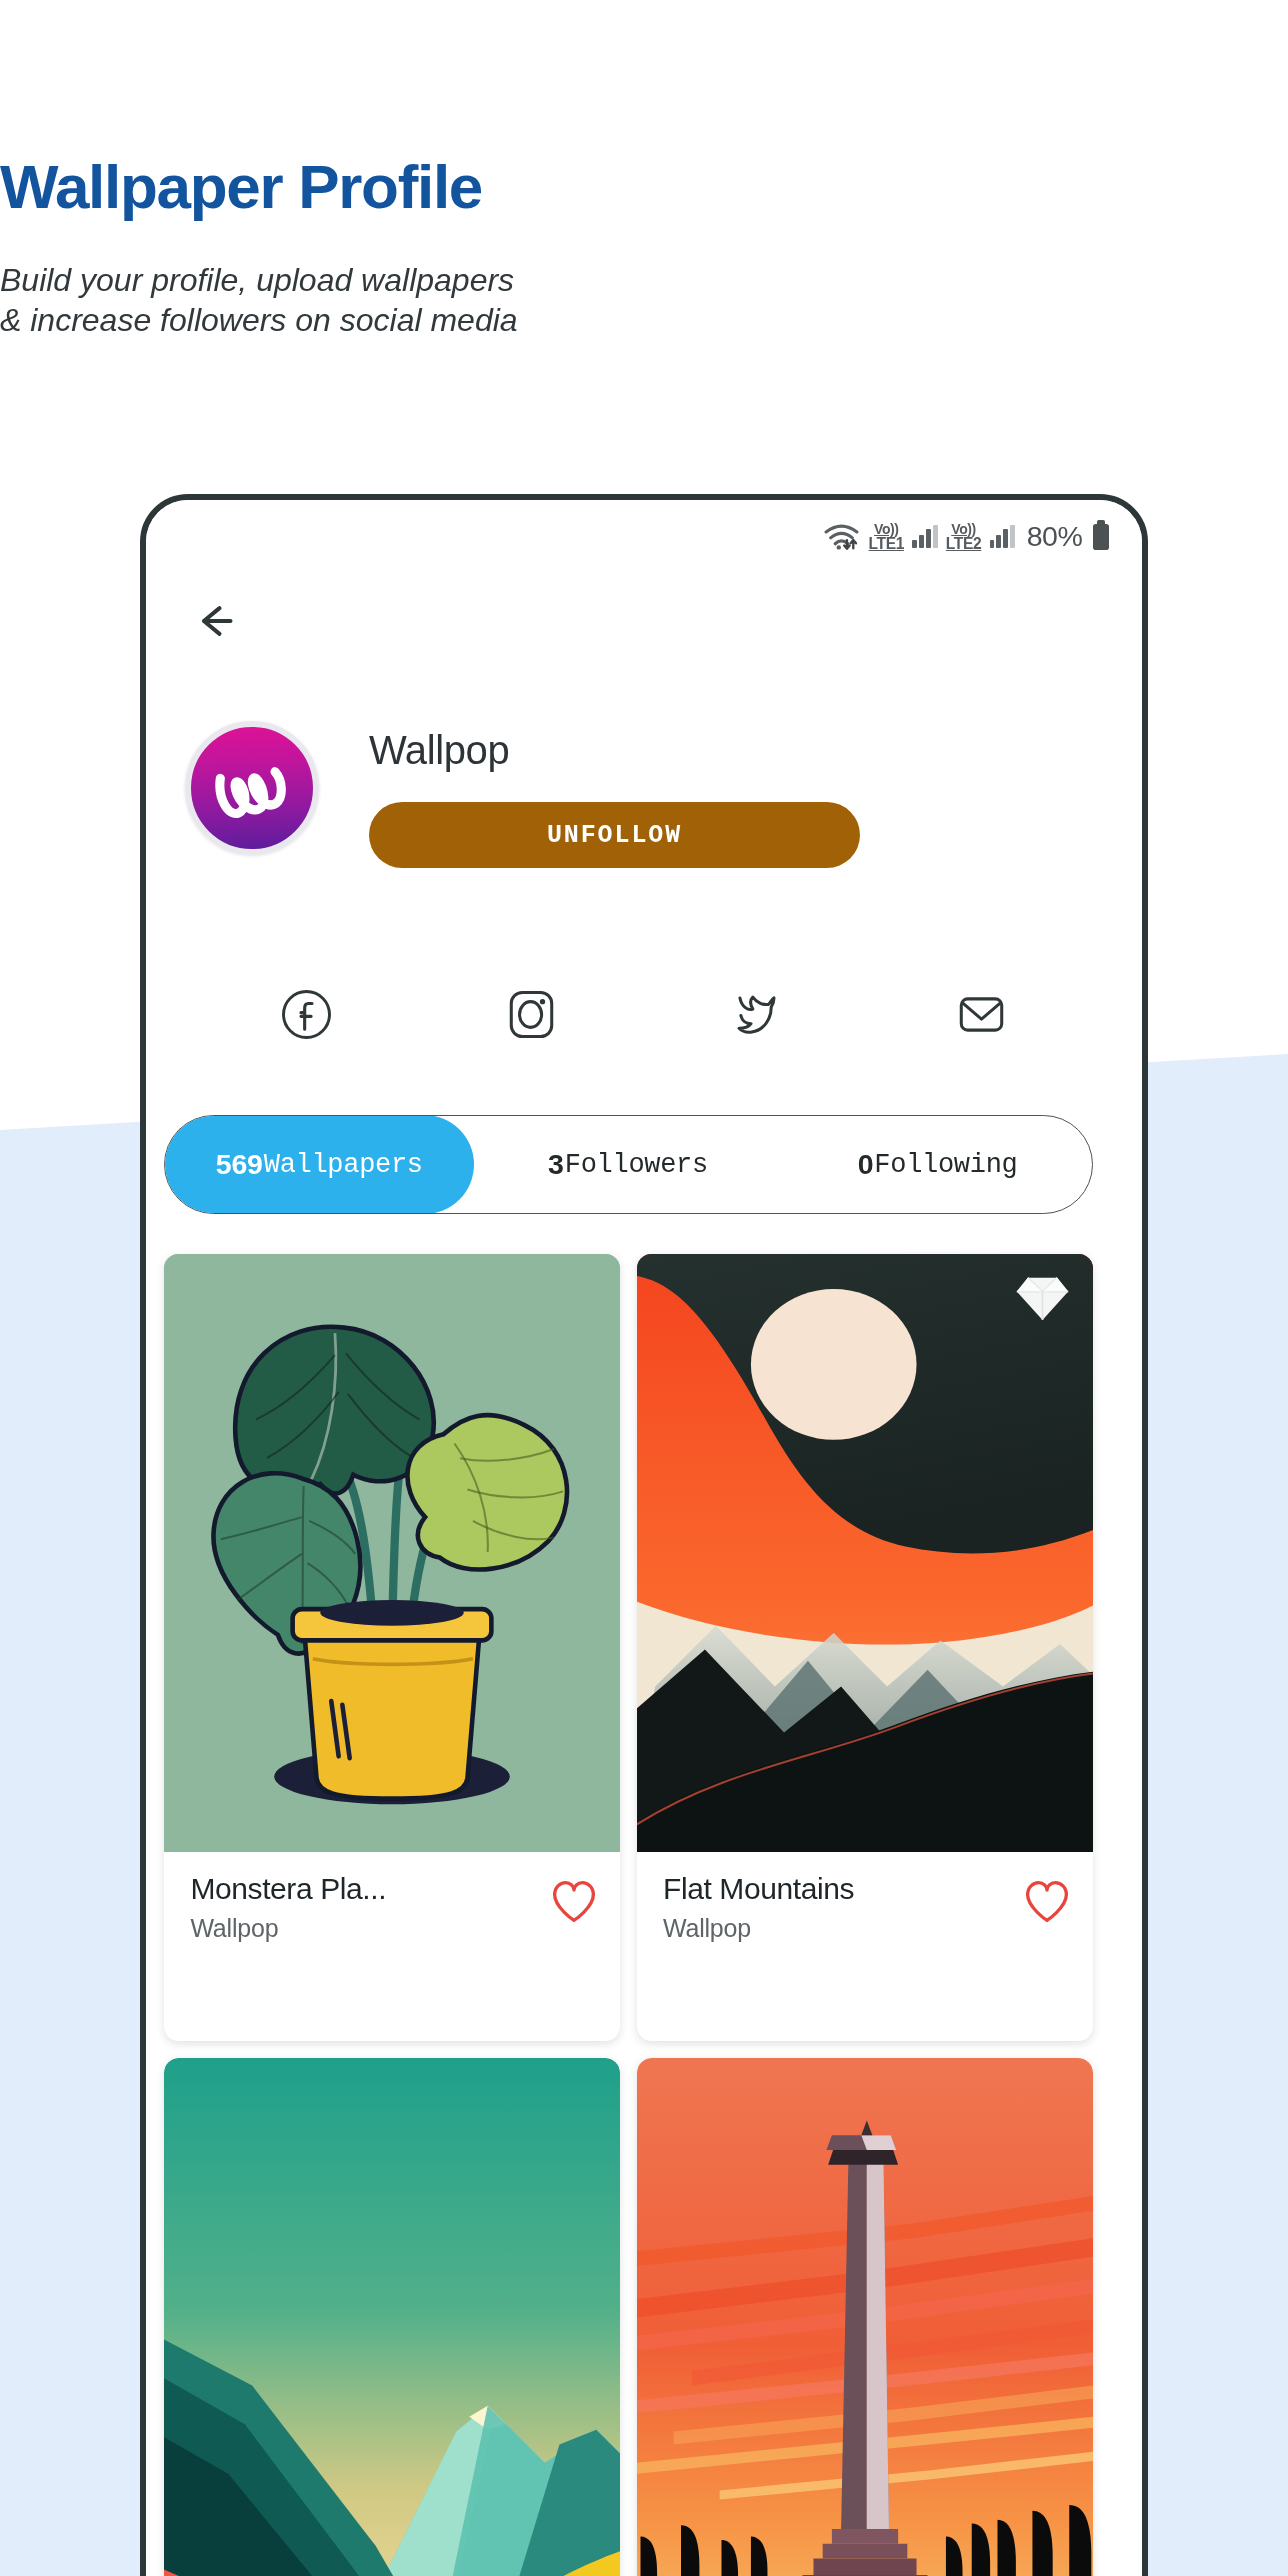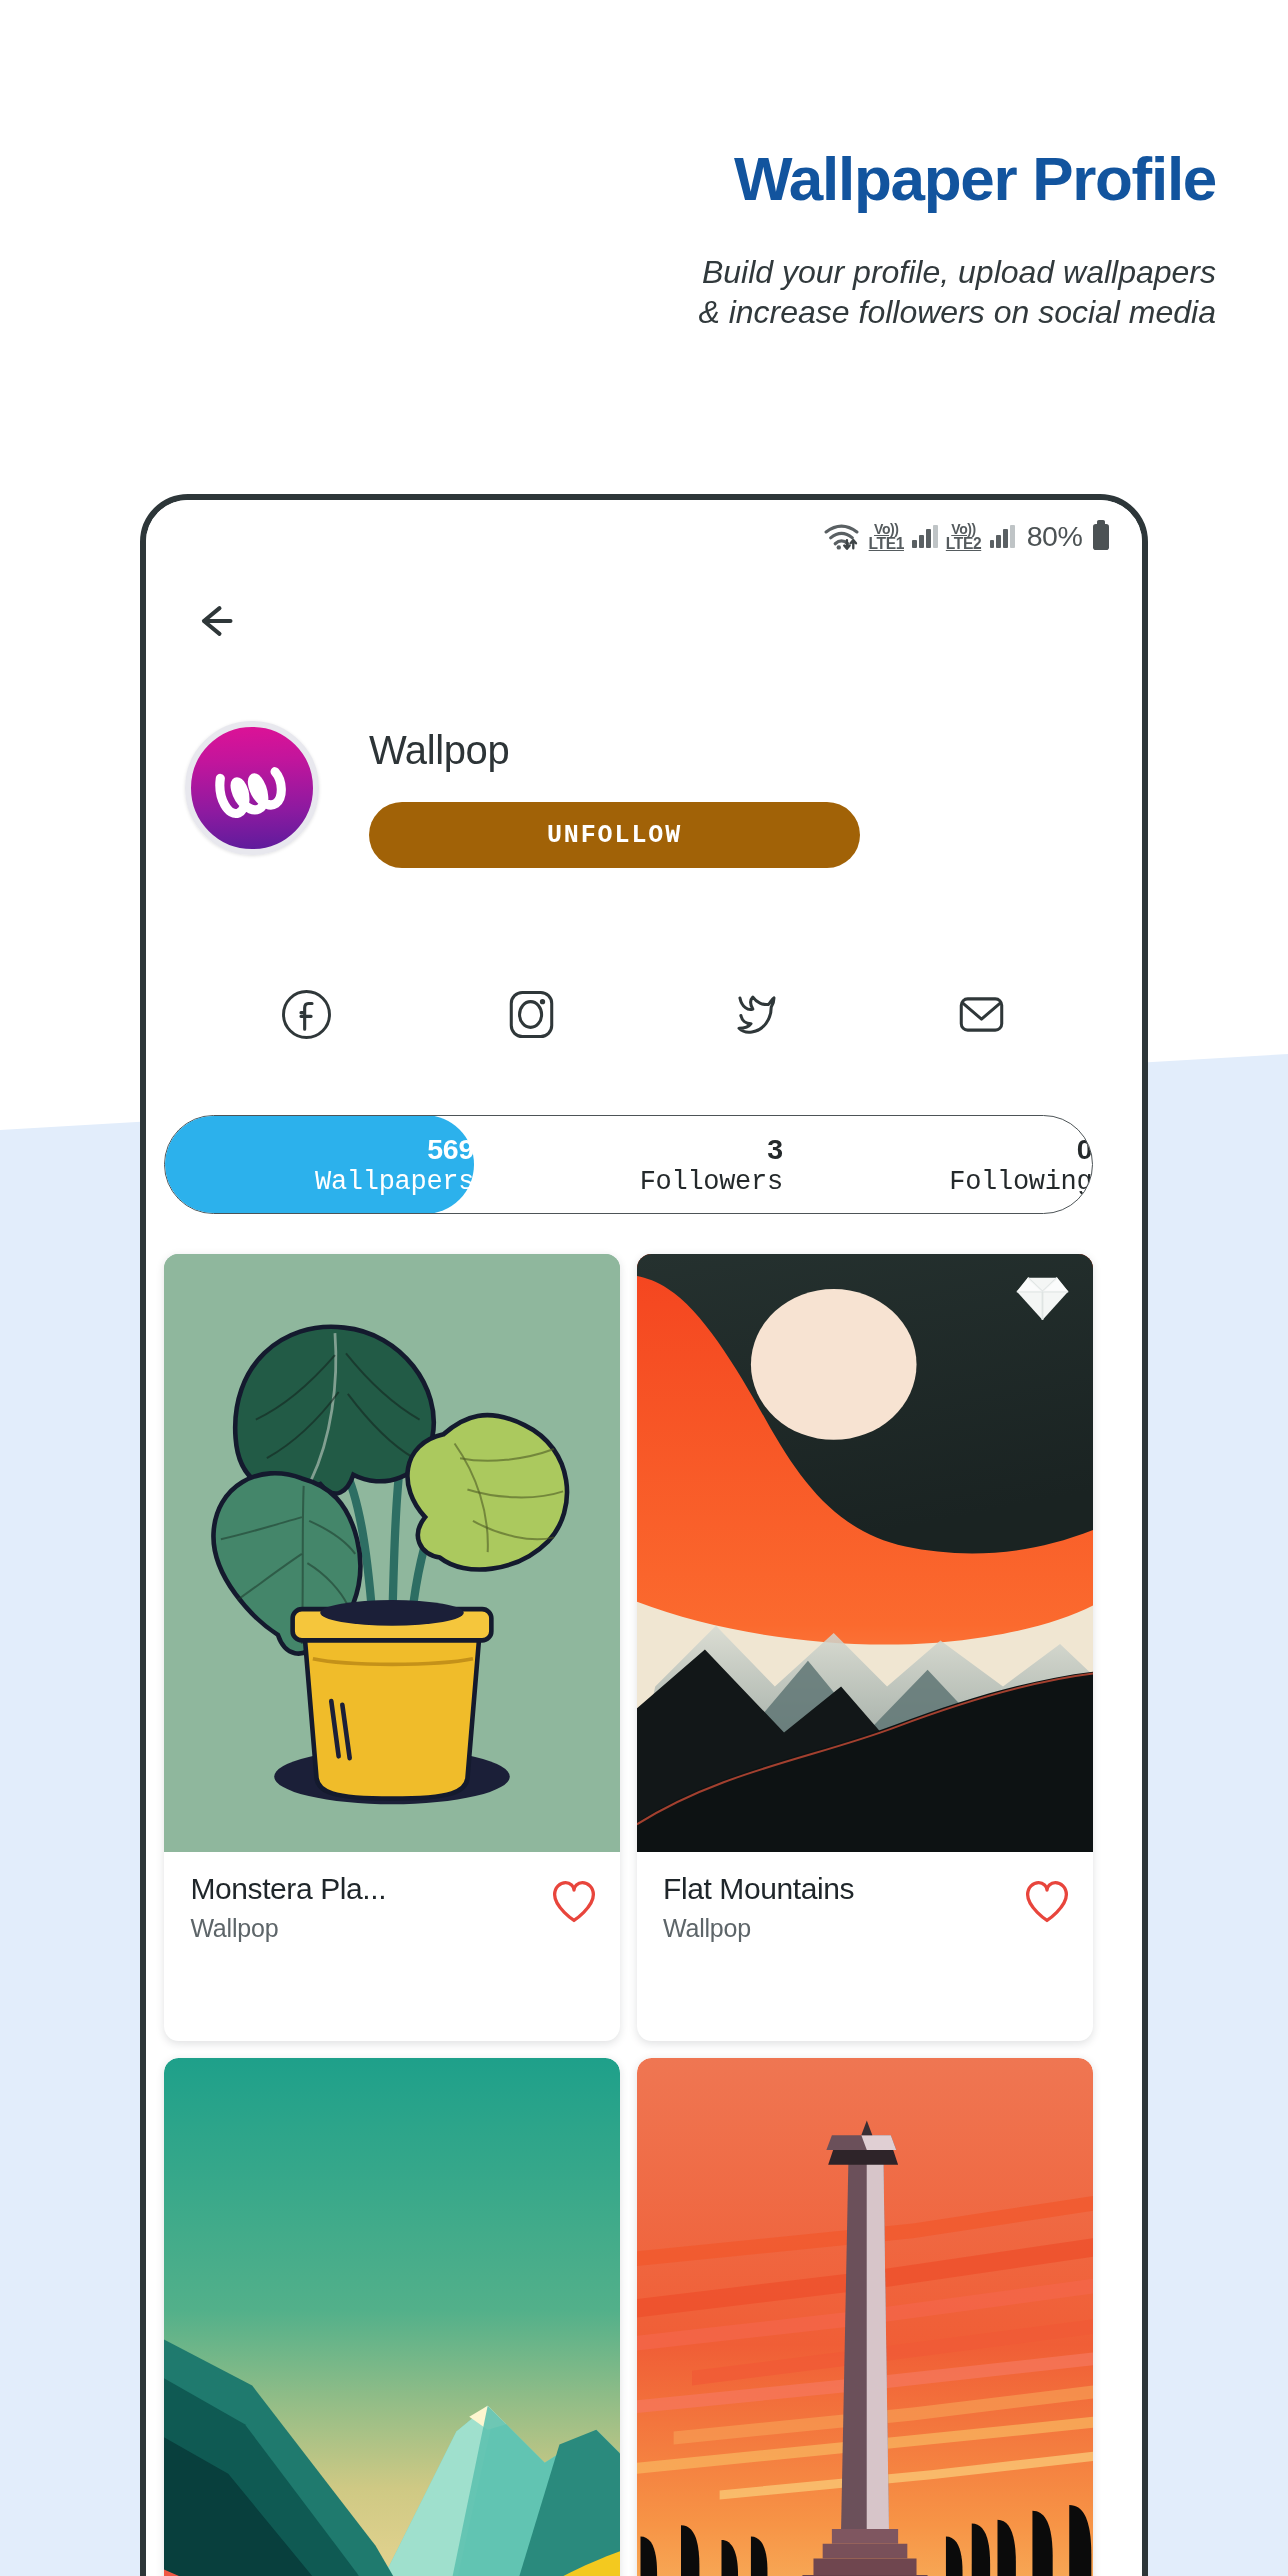--- a/index.html
+++ b/index.html
@@ -20,7 +20,7 @@
   }
 
   
-  .headline-wrap { position:absolute; top:8px; left:0; width:1216px; z-index:2; text-align:right; }
+  .headline-wrap { position:absolute; top:16px; left:0; width:1216px; z-index:2; text-align:left; }
   .headline {
     margin-top:140px;
     font-size:62px; font-weight:bold; color:#12549e;

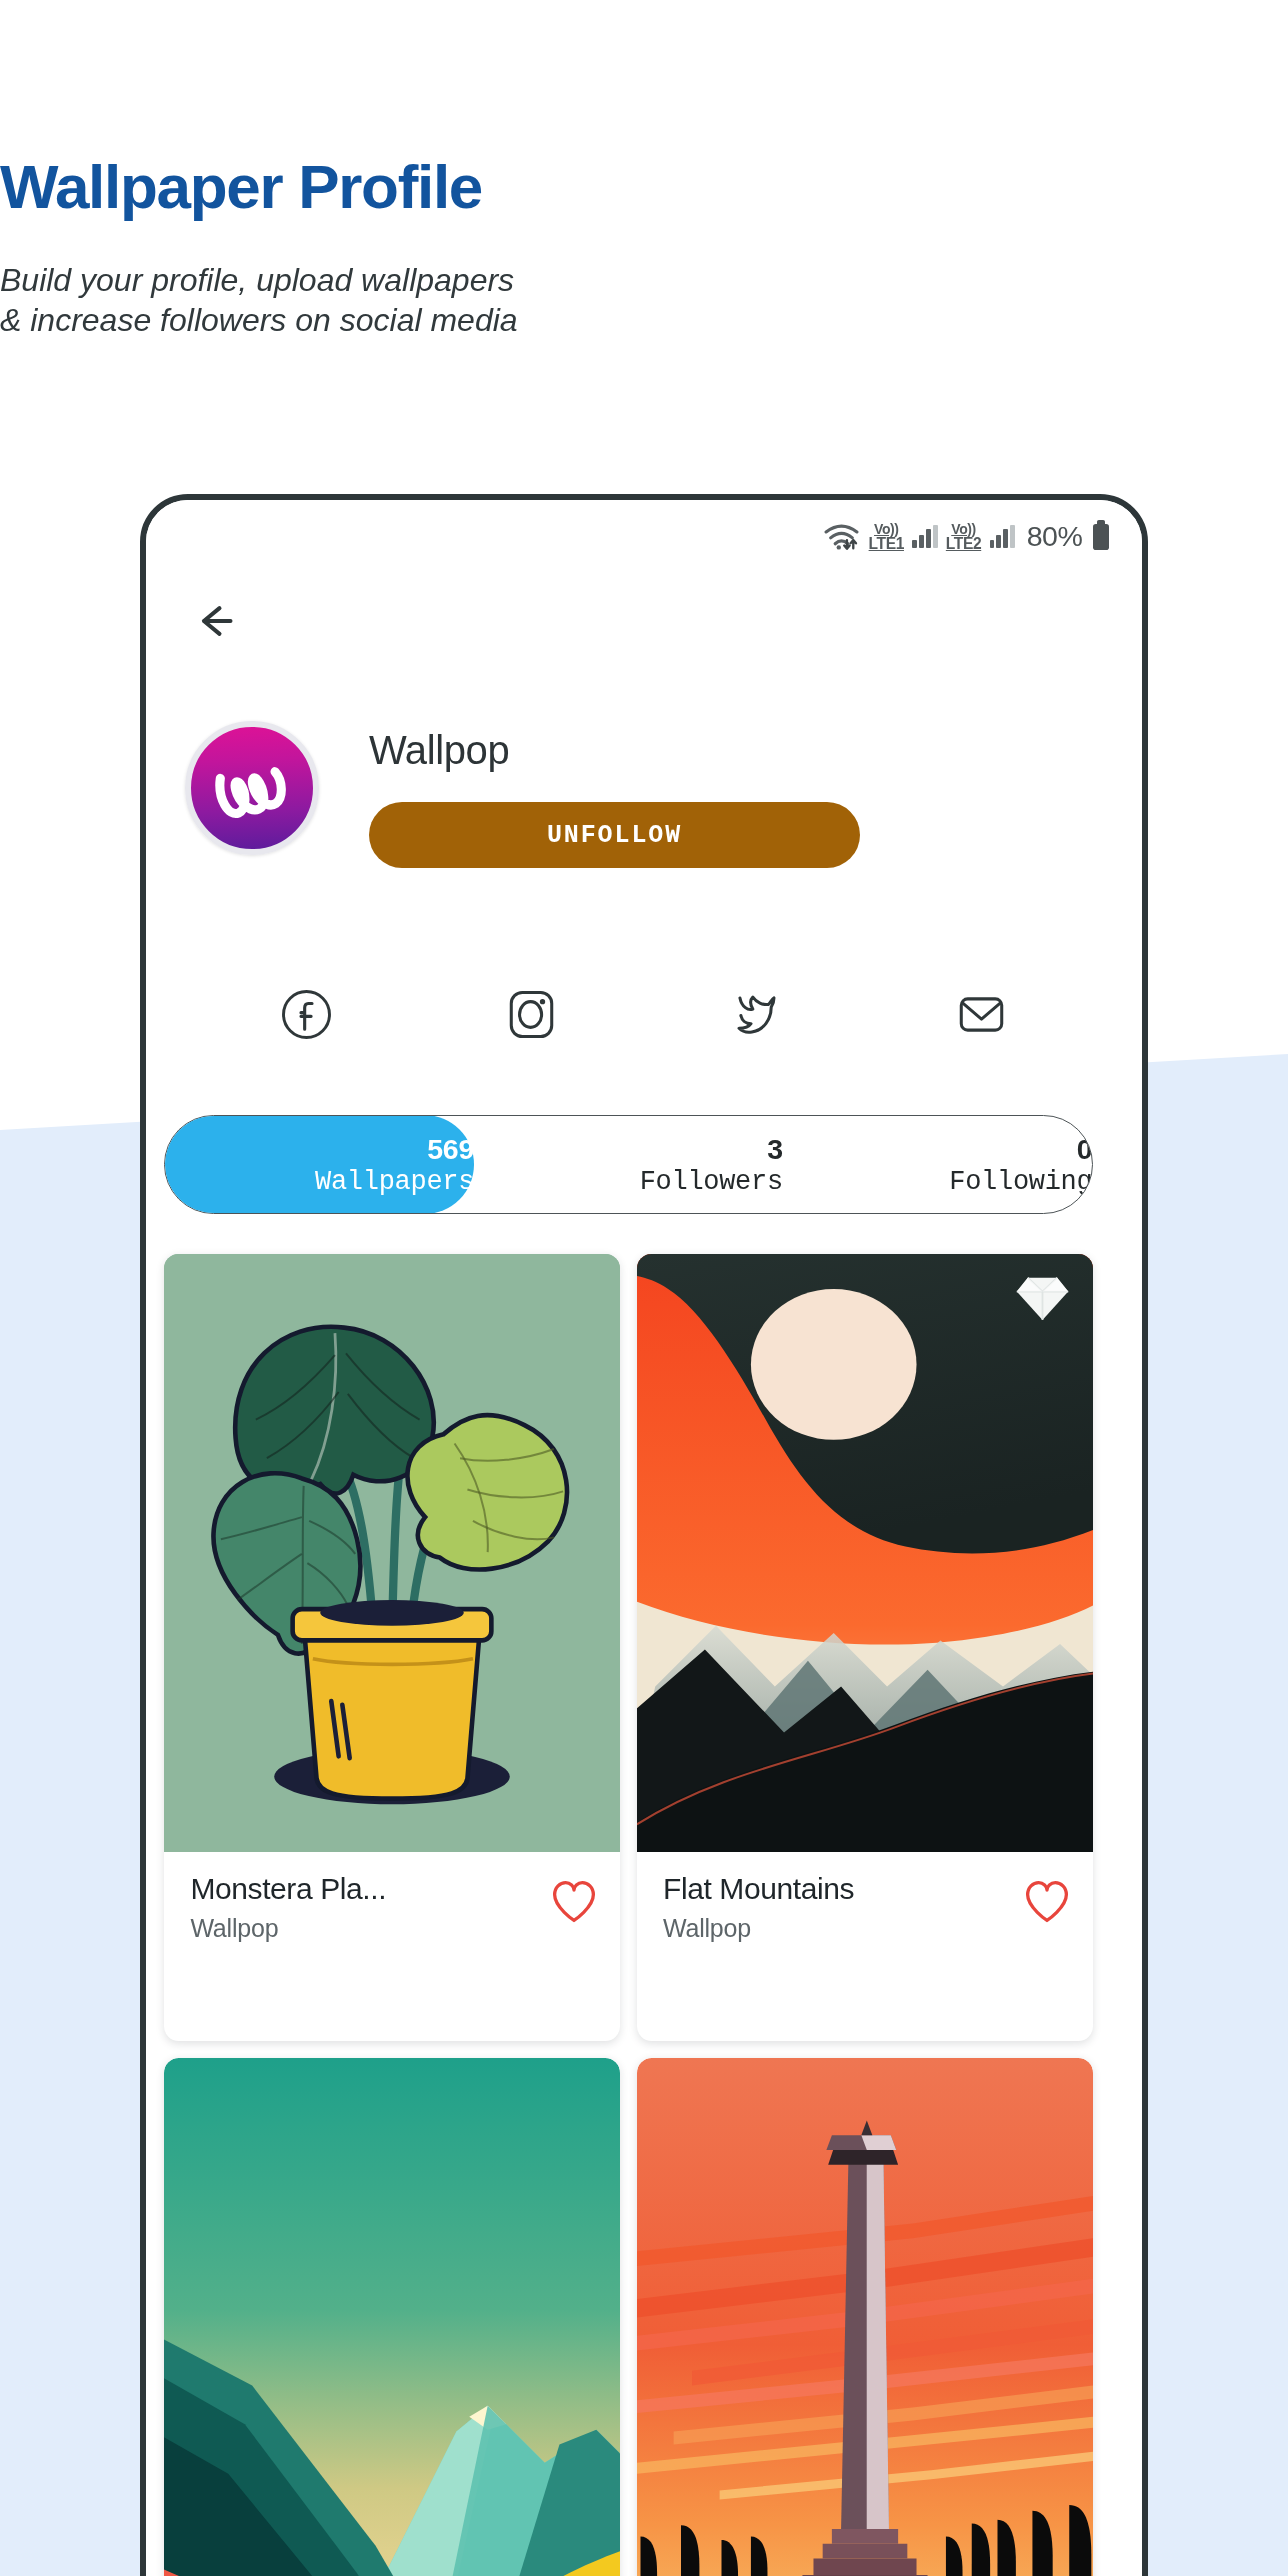--- a/index.html
+++ b/index.html
@@ -105,7 +105,7 @@
     border:1.5px solid #4d5457; border-radius:50px;
     display:flex; overflow:hidden; background:#ffffff;
   }
-  .stat { flex:1; display:flex; flex-direction:column; align-items:flex-end; justify-content:center; gap:1px; cursor:pointer; }
+  .stat { flex:1; display:flex; flex-direction:row; align-items:center; justify-content:center; gap:1px; cursor:pointer; }
   .stat.active { background:#2cb1ec; border-radius:50px; margin:-0.9px; }
   .stat .num { font-size:28.5px; font-weight:bold; color:#24292b; letter-spacing:-0.2px; }
   .stat .lbl { font-size:27px; color:#24292b; letter-spacing:-0.3px;font-family:Liberation Mono, monospace; }

